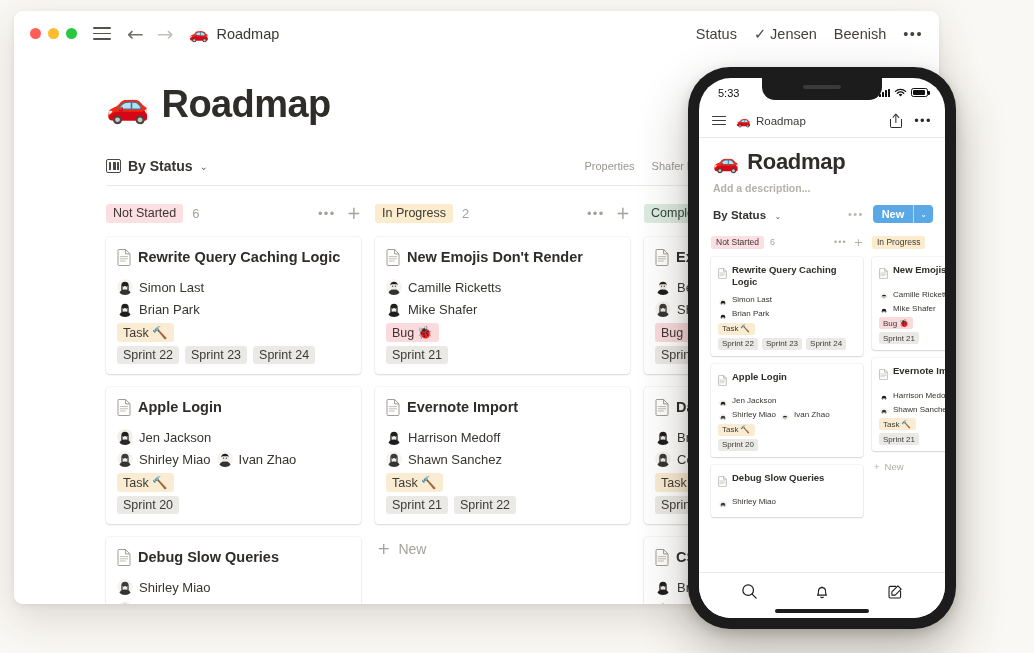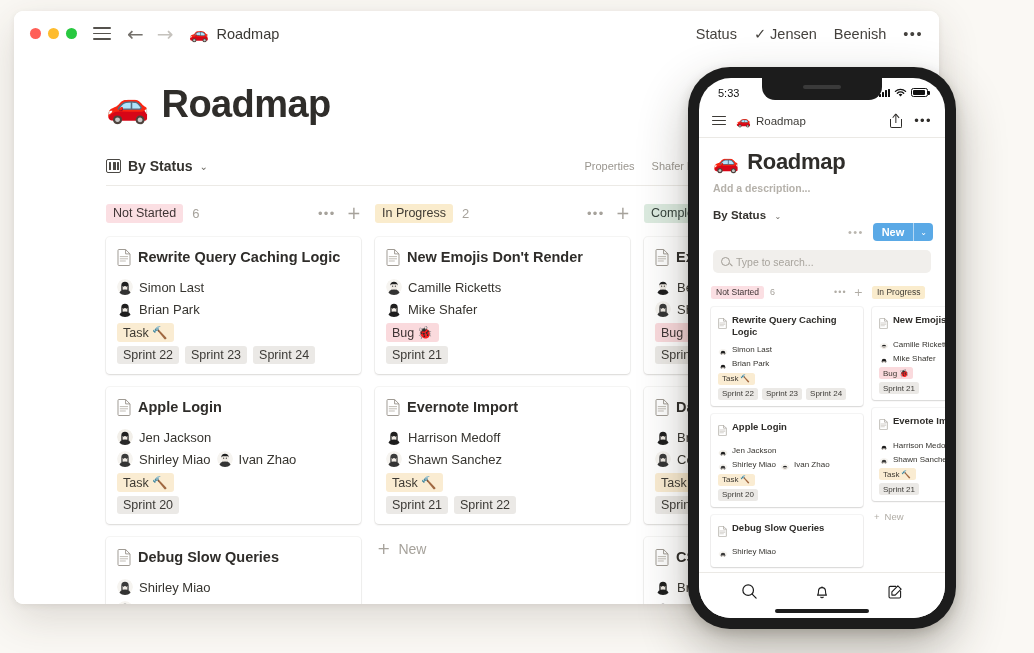--- a/index.html
+++ b/index.html
@@ -150,7 +150,7 @@
   .ph-title-emoji { font-size: 21px; margin-right: 8px; }
   .ph-title { font-size: 22px; font-weight: bold; color: #2f2d2a; letter-spacing: -.3px; }
   .ph-desc { padding: 7px 14px 0 14px; font-size: 10.5px; color: #b5b1aa; font-weight: bold; }
-  .ph-viewbar { display: flex; align-items: flex-start; padding: 11px 12px 0 14px; flex-direction: column; }
+  .ph-viewbar { display: flex; align-items: center; padding: 11px 12px 0 14px; }
   .ph-view-name { font-size: 11.5px; font-weight: bold; color: #35332f; }
   .ph-chev { font-size: 8px; color: #6c6963; margin-left: 4px; }
   .ph-vb-right { margin-left: auto; display: flex; align-items: center; gap: 9px; }

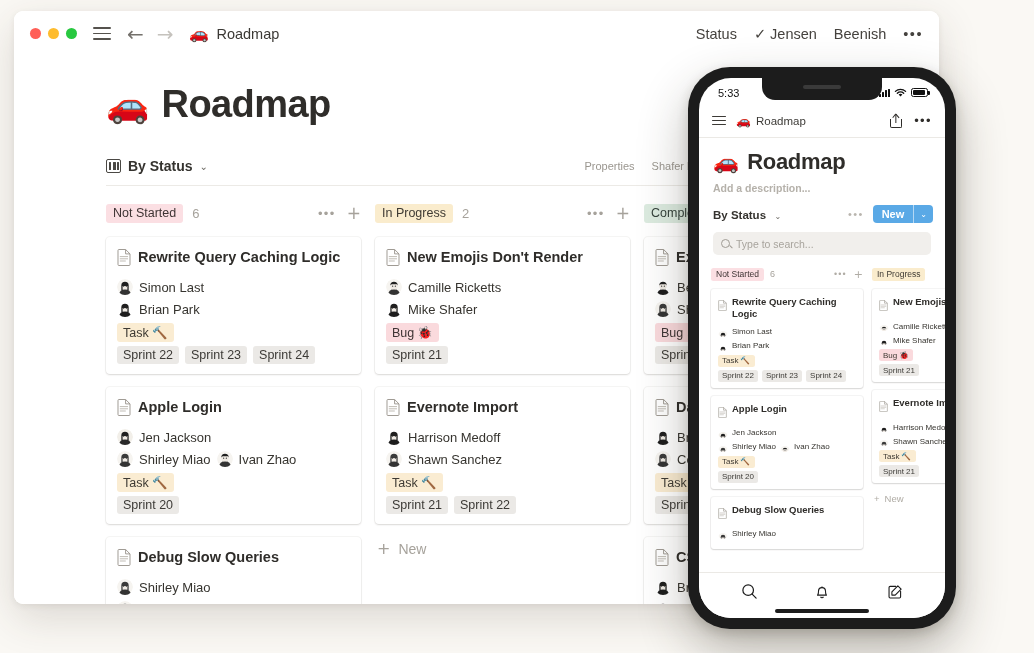--- a/index.html
+++ b/index.html
@@ -732,10 +732,6 @@
           </span>
         </div>
 
-        <div class="ph-search">
-          <span class="mag"></span>
-          <input type="text" placeholder="Type to search..." style="">
-        </div>
 
         <div class="ph-board" id="phone-board">
             <div class="ph-col">

